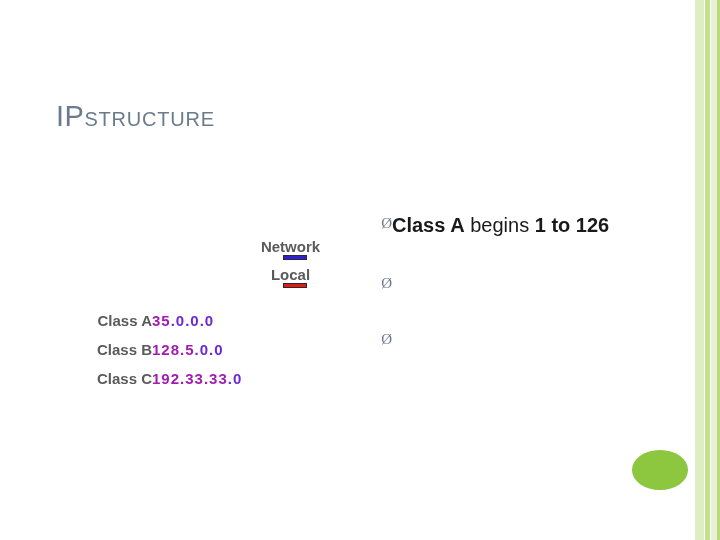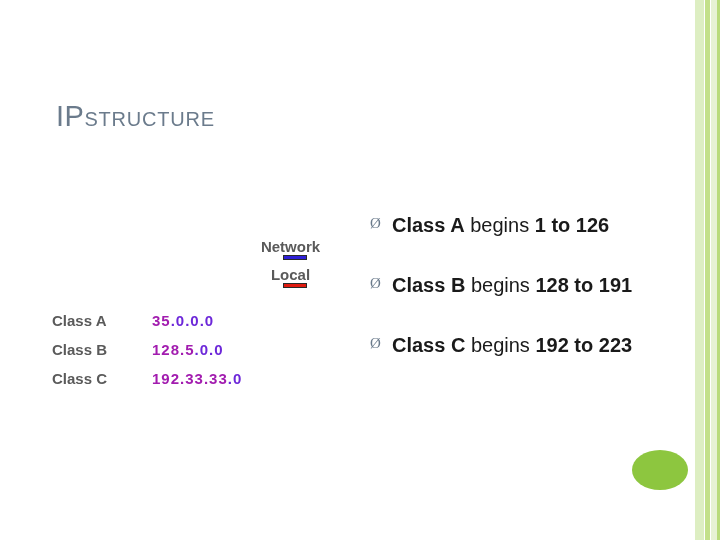--- a/index.html
+++ b/index.html
@@ -21,6 +21,7 @@
     height: 540px;
     background: #ffffff;
     overflow: hidden;
+    text-align: right;
   }
   
   .stripe {

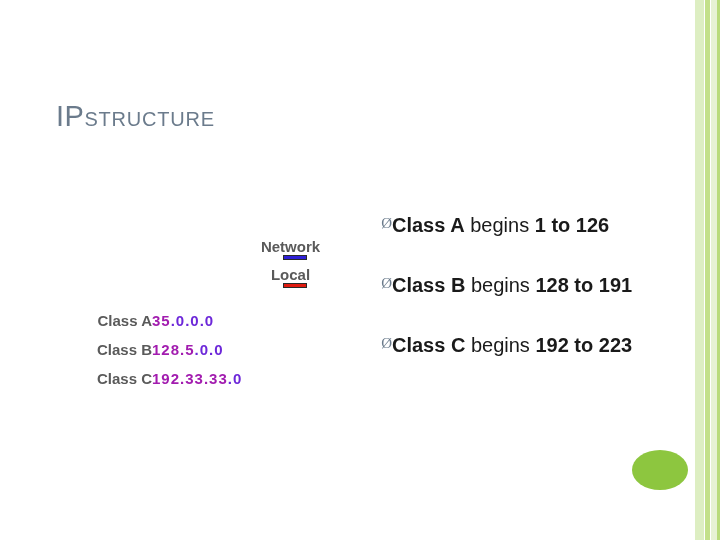--- a/index.html
+++ b/index.html
@@ -211,7 +211,6 @@
 
     <div class="bullet">
       <span class="bullet-marker">Ø</span>
-      <span class="bullet-text"><b>Class B</b><span> begins </span><b>128 to 191</b></span>
     </div>
 
     <div class="bullet">

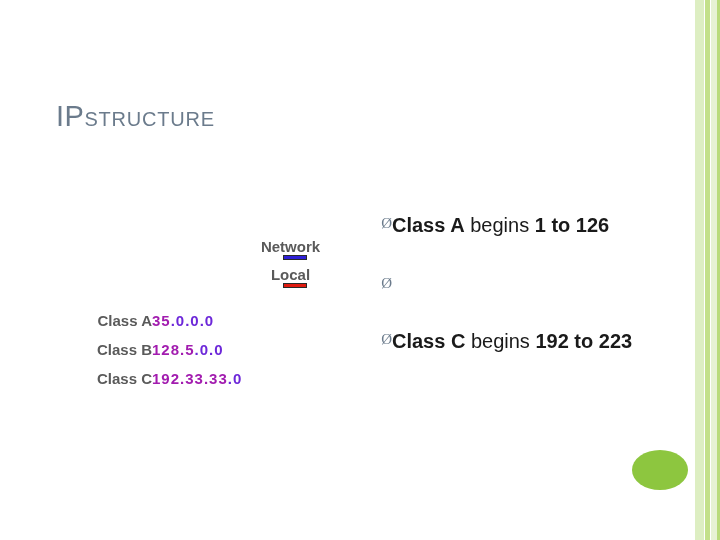--- a/index.html
+++ b/index.html
@@ -215,7 +215,6 @@
 
     <div class="bullet">
       <span class="bullet-marker">Ø</span>
-      <span class="bullet-text"><b>Class C</b><span> begins </span><b>192 to 223</b></span>
     </div>
 
   </div>

